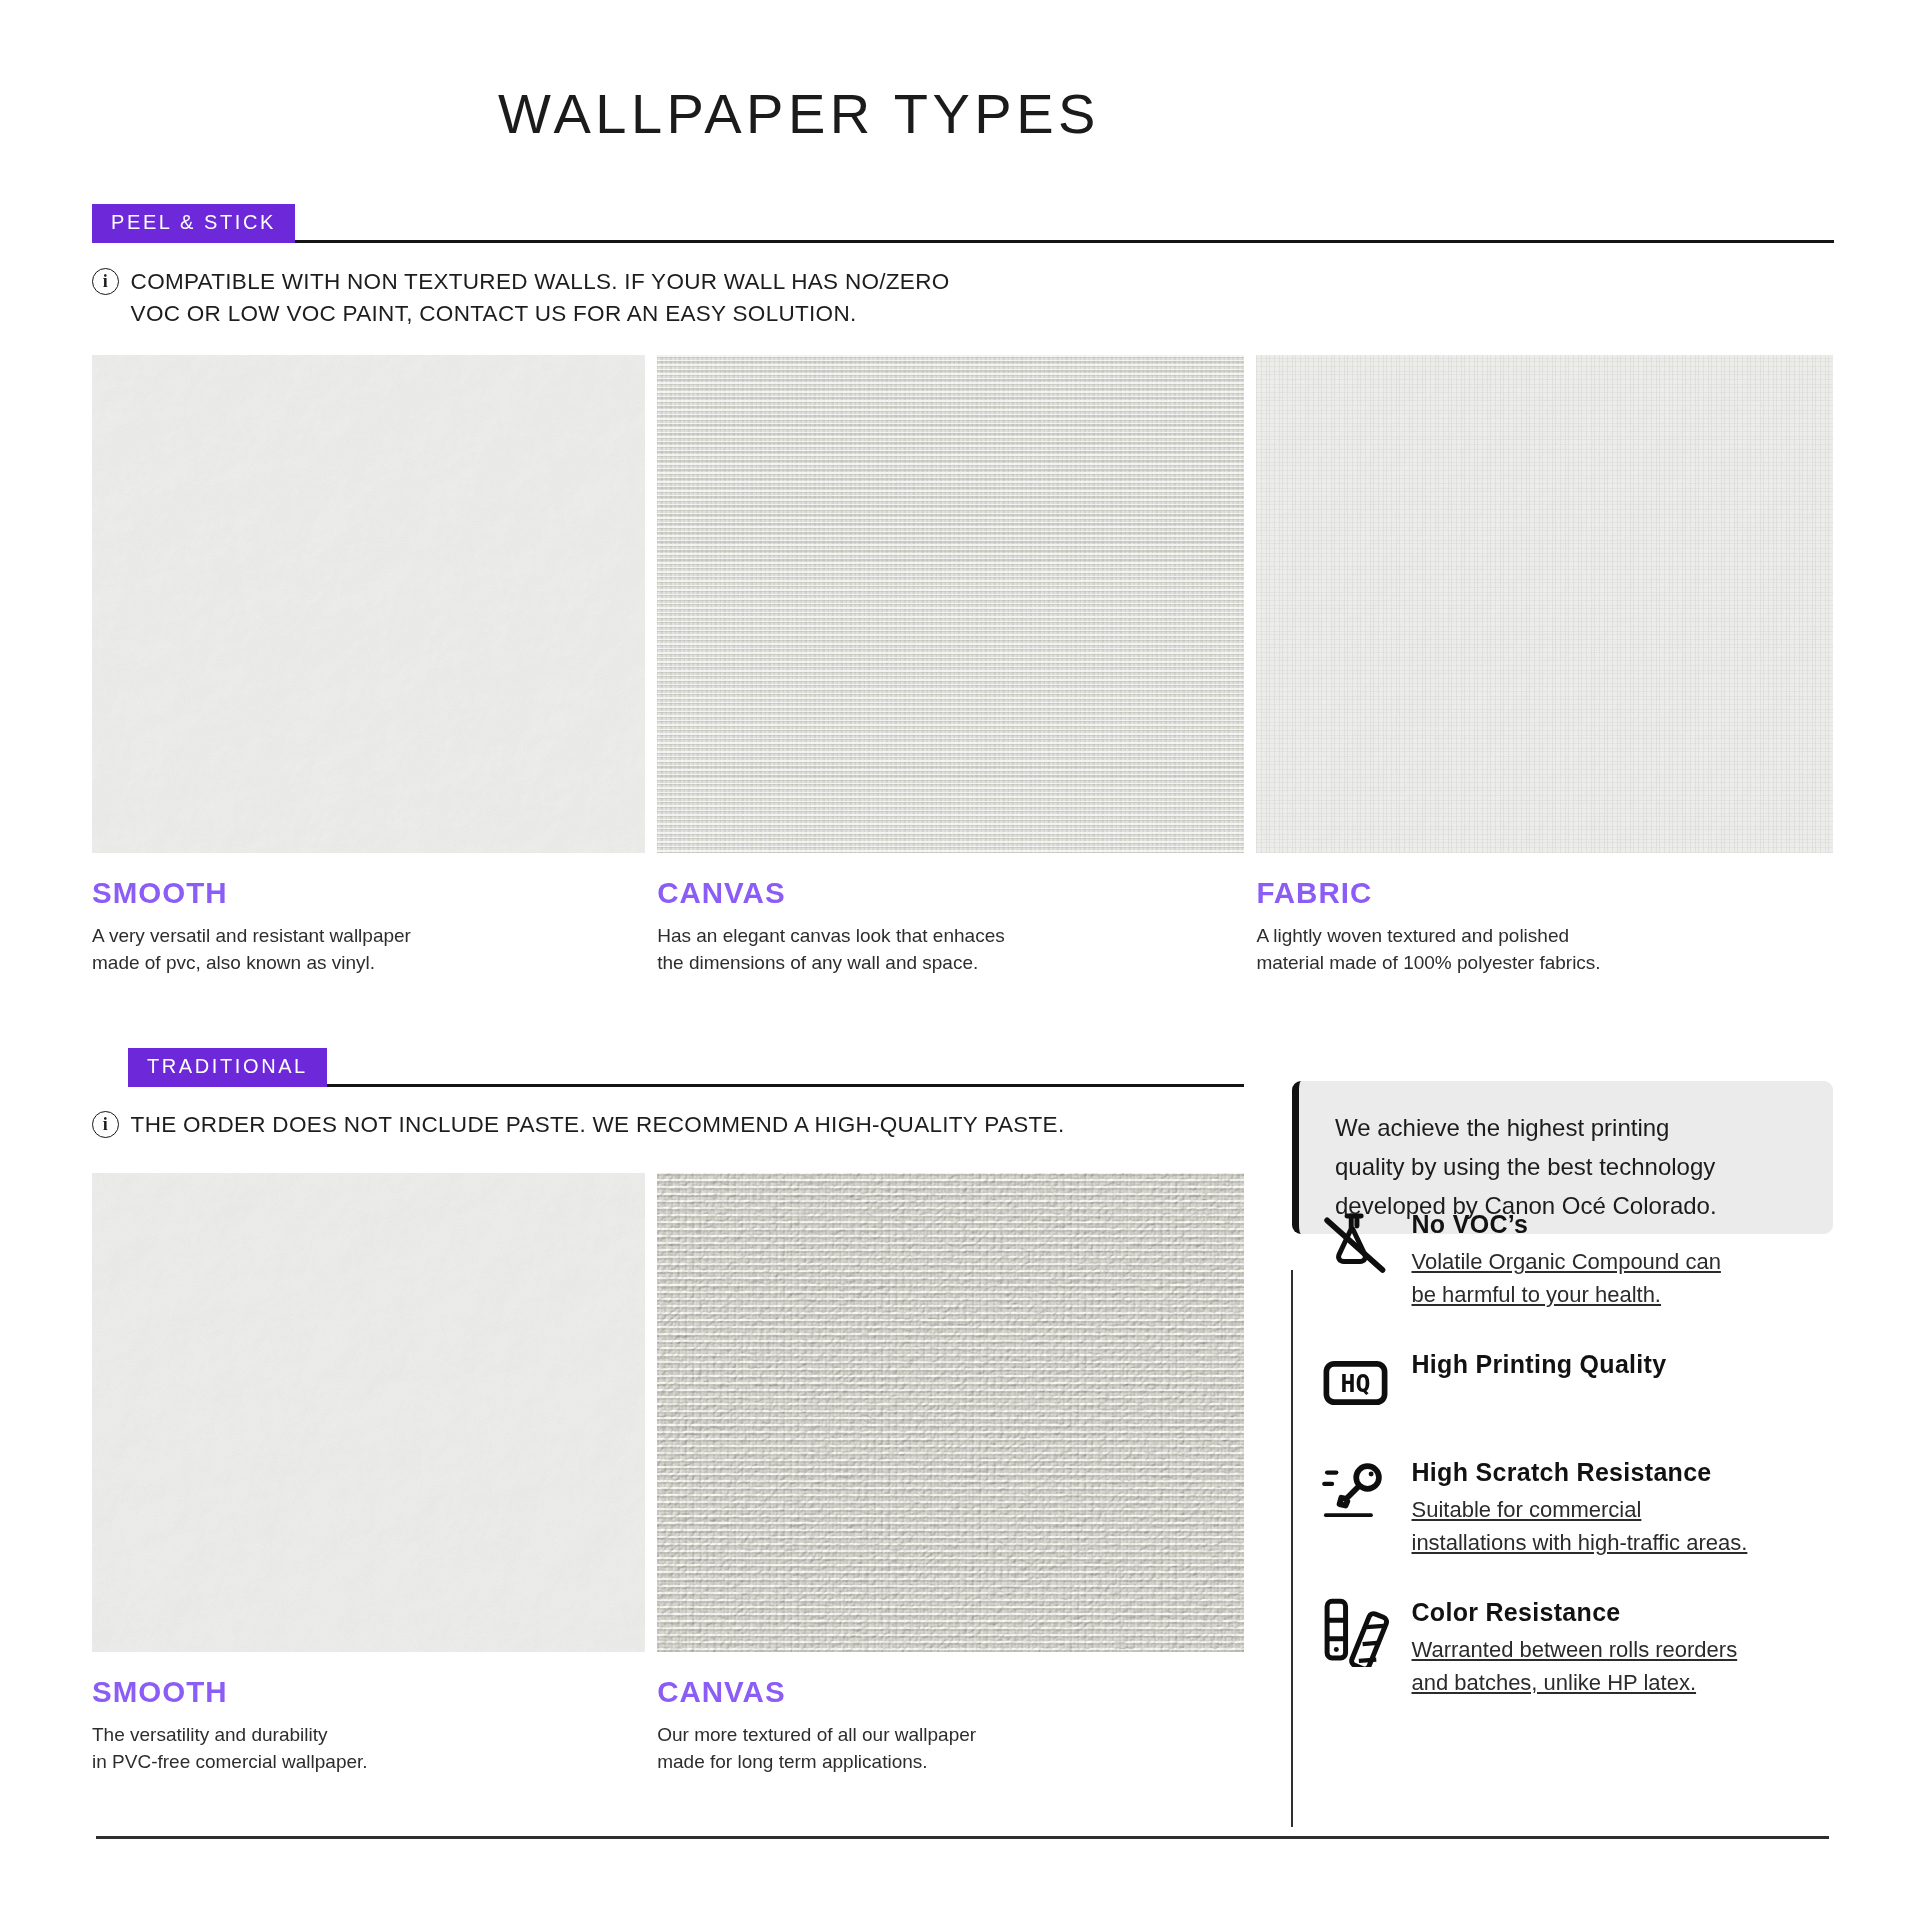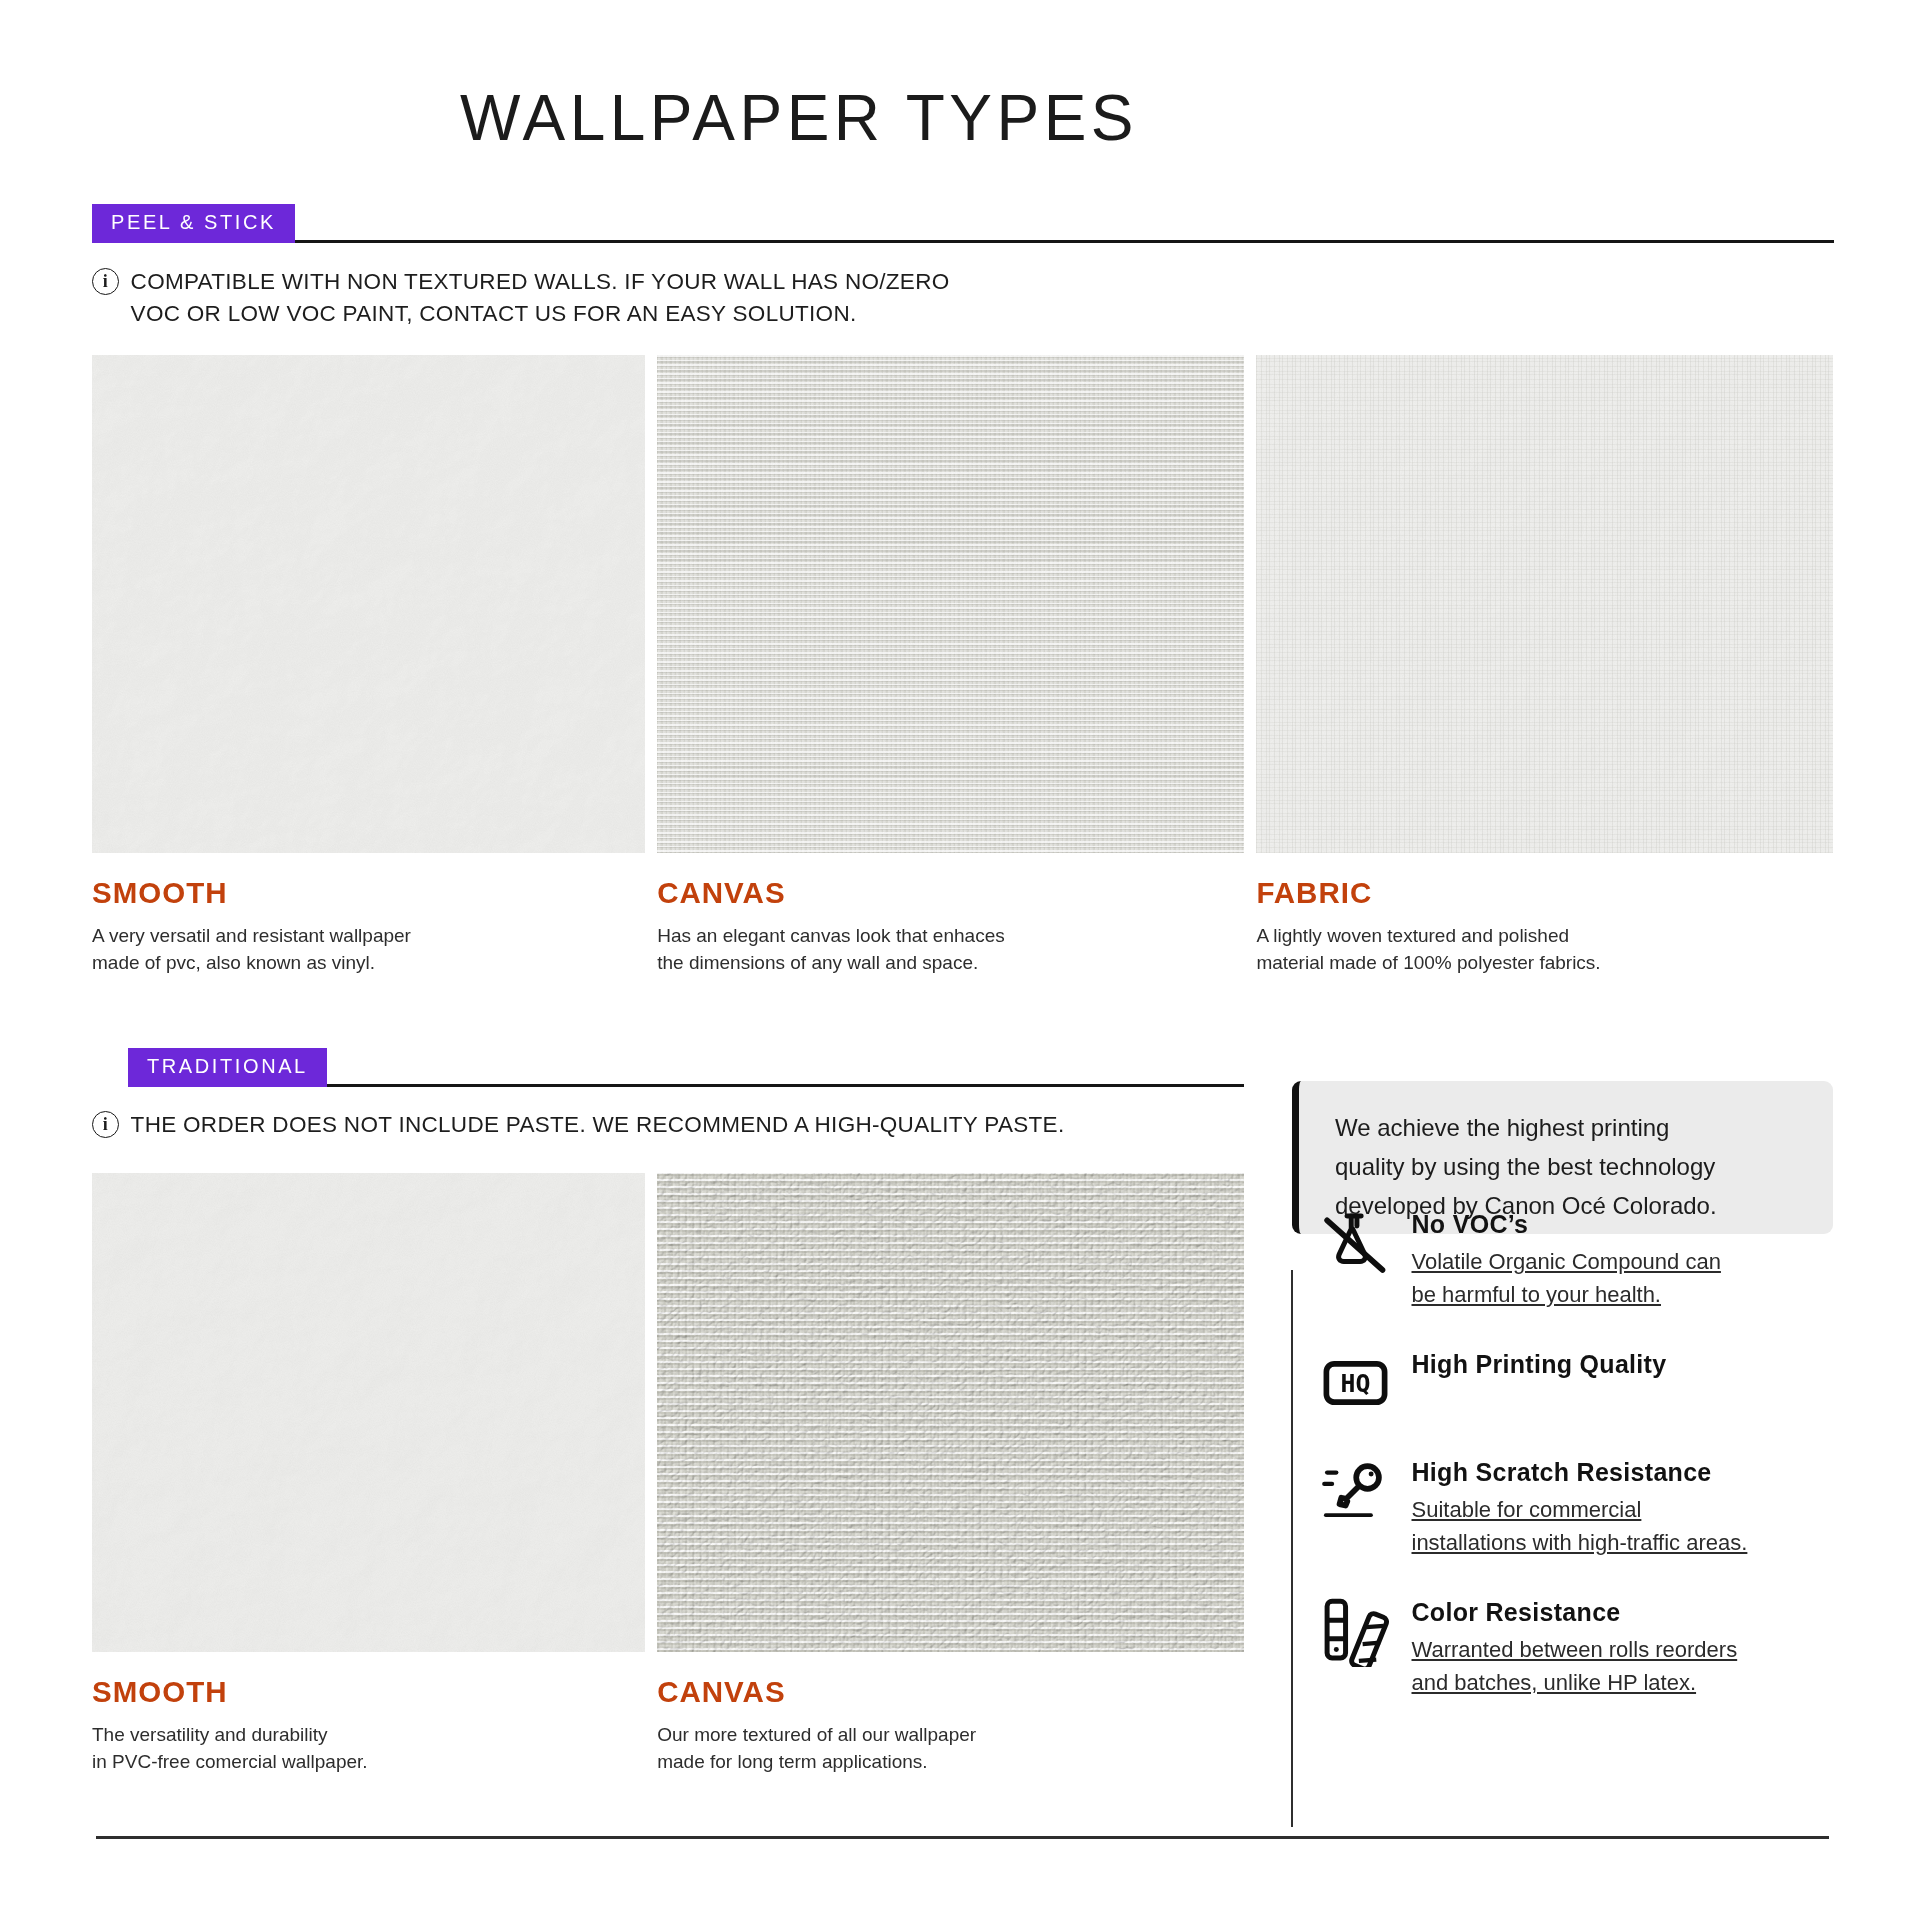--- a/index.html
+++ b/index.html
@@ -12,7 +12,7 @@
   
   .title {
     position:absolute; top:81px; left:799px; transform:translateX(-50%);
-    font-size:64px; font-weight:300; letter-spacing:4.5px; white-space:nowrap; color:#1b1b1b;
+    font-size:56px; font-weight:300; letter-spacing:4.5px; white-space:nowrap; color:#1b1b1b;
   }
   .section-header { position:absolute; display:flex; align-items:flex-end; }
   #hdr-peel { left:92px; top:204px; width:1742px; }

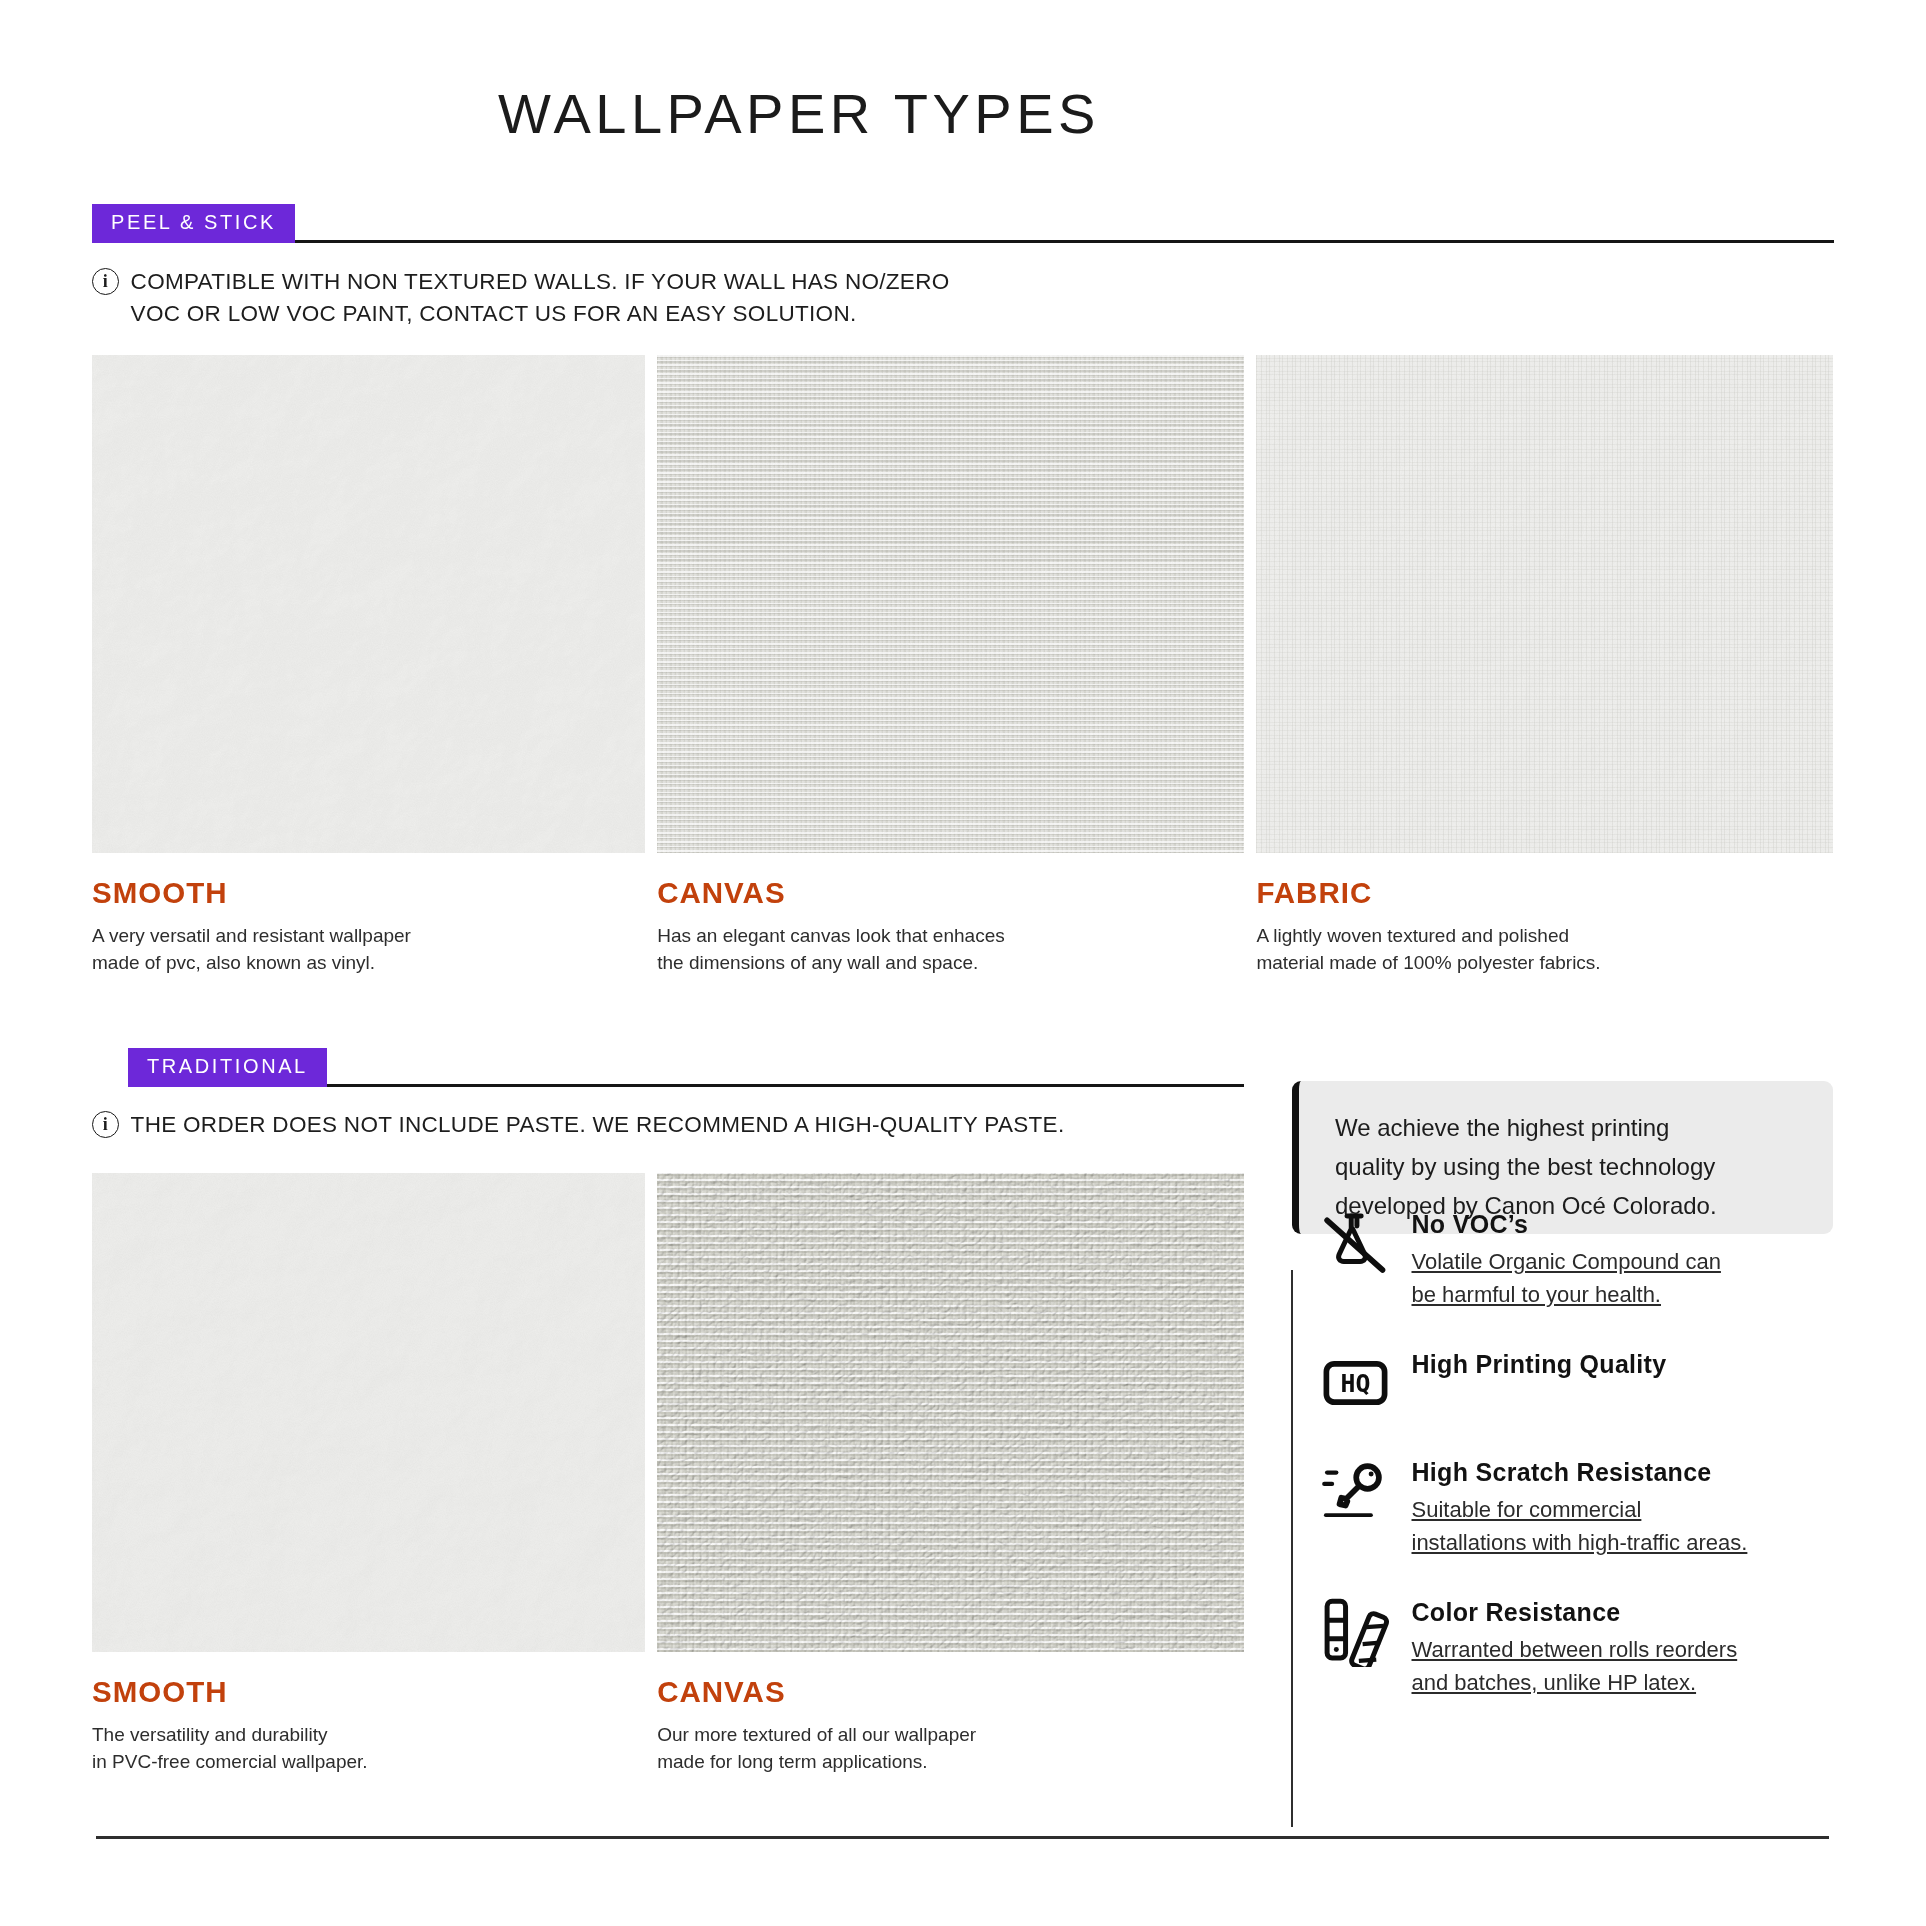--- a/index.html
+++ b/index.html
@@ -63,7 +63,7 @@
       repeating-linear-gradient(90deg, rgba(174,174,162,0.36) 0 1.9px, rgba(255,255,255,0.0) 1.9px 4.5px, rgba(204,204,194,0.26) 4.5px 7px);
   }
 
-  .sw-name { margin-top:23px; font-size:29.5px; font-weight:600; letter-spacing:1px; color:#c2410c; }
+  .sw-name { margin-top:23px; font-size:29.5px; font-weight:600; letter-spacing:1px; color:#8b5cf6; }
   .sw-desc { margin-top:13px; font-size:19px; line-height:1.42; color:#2d2d2d; }
 
   

